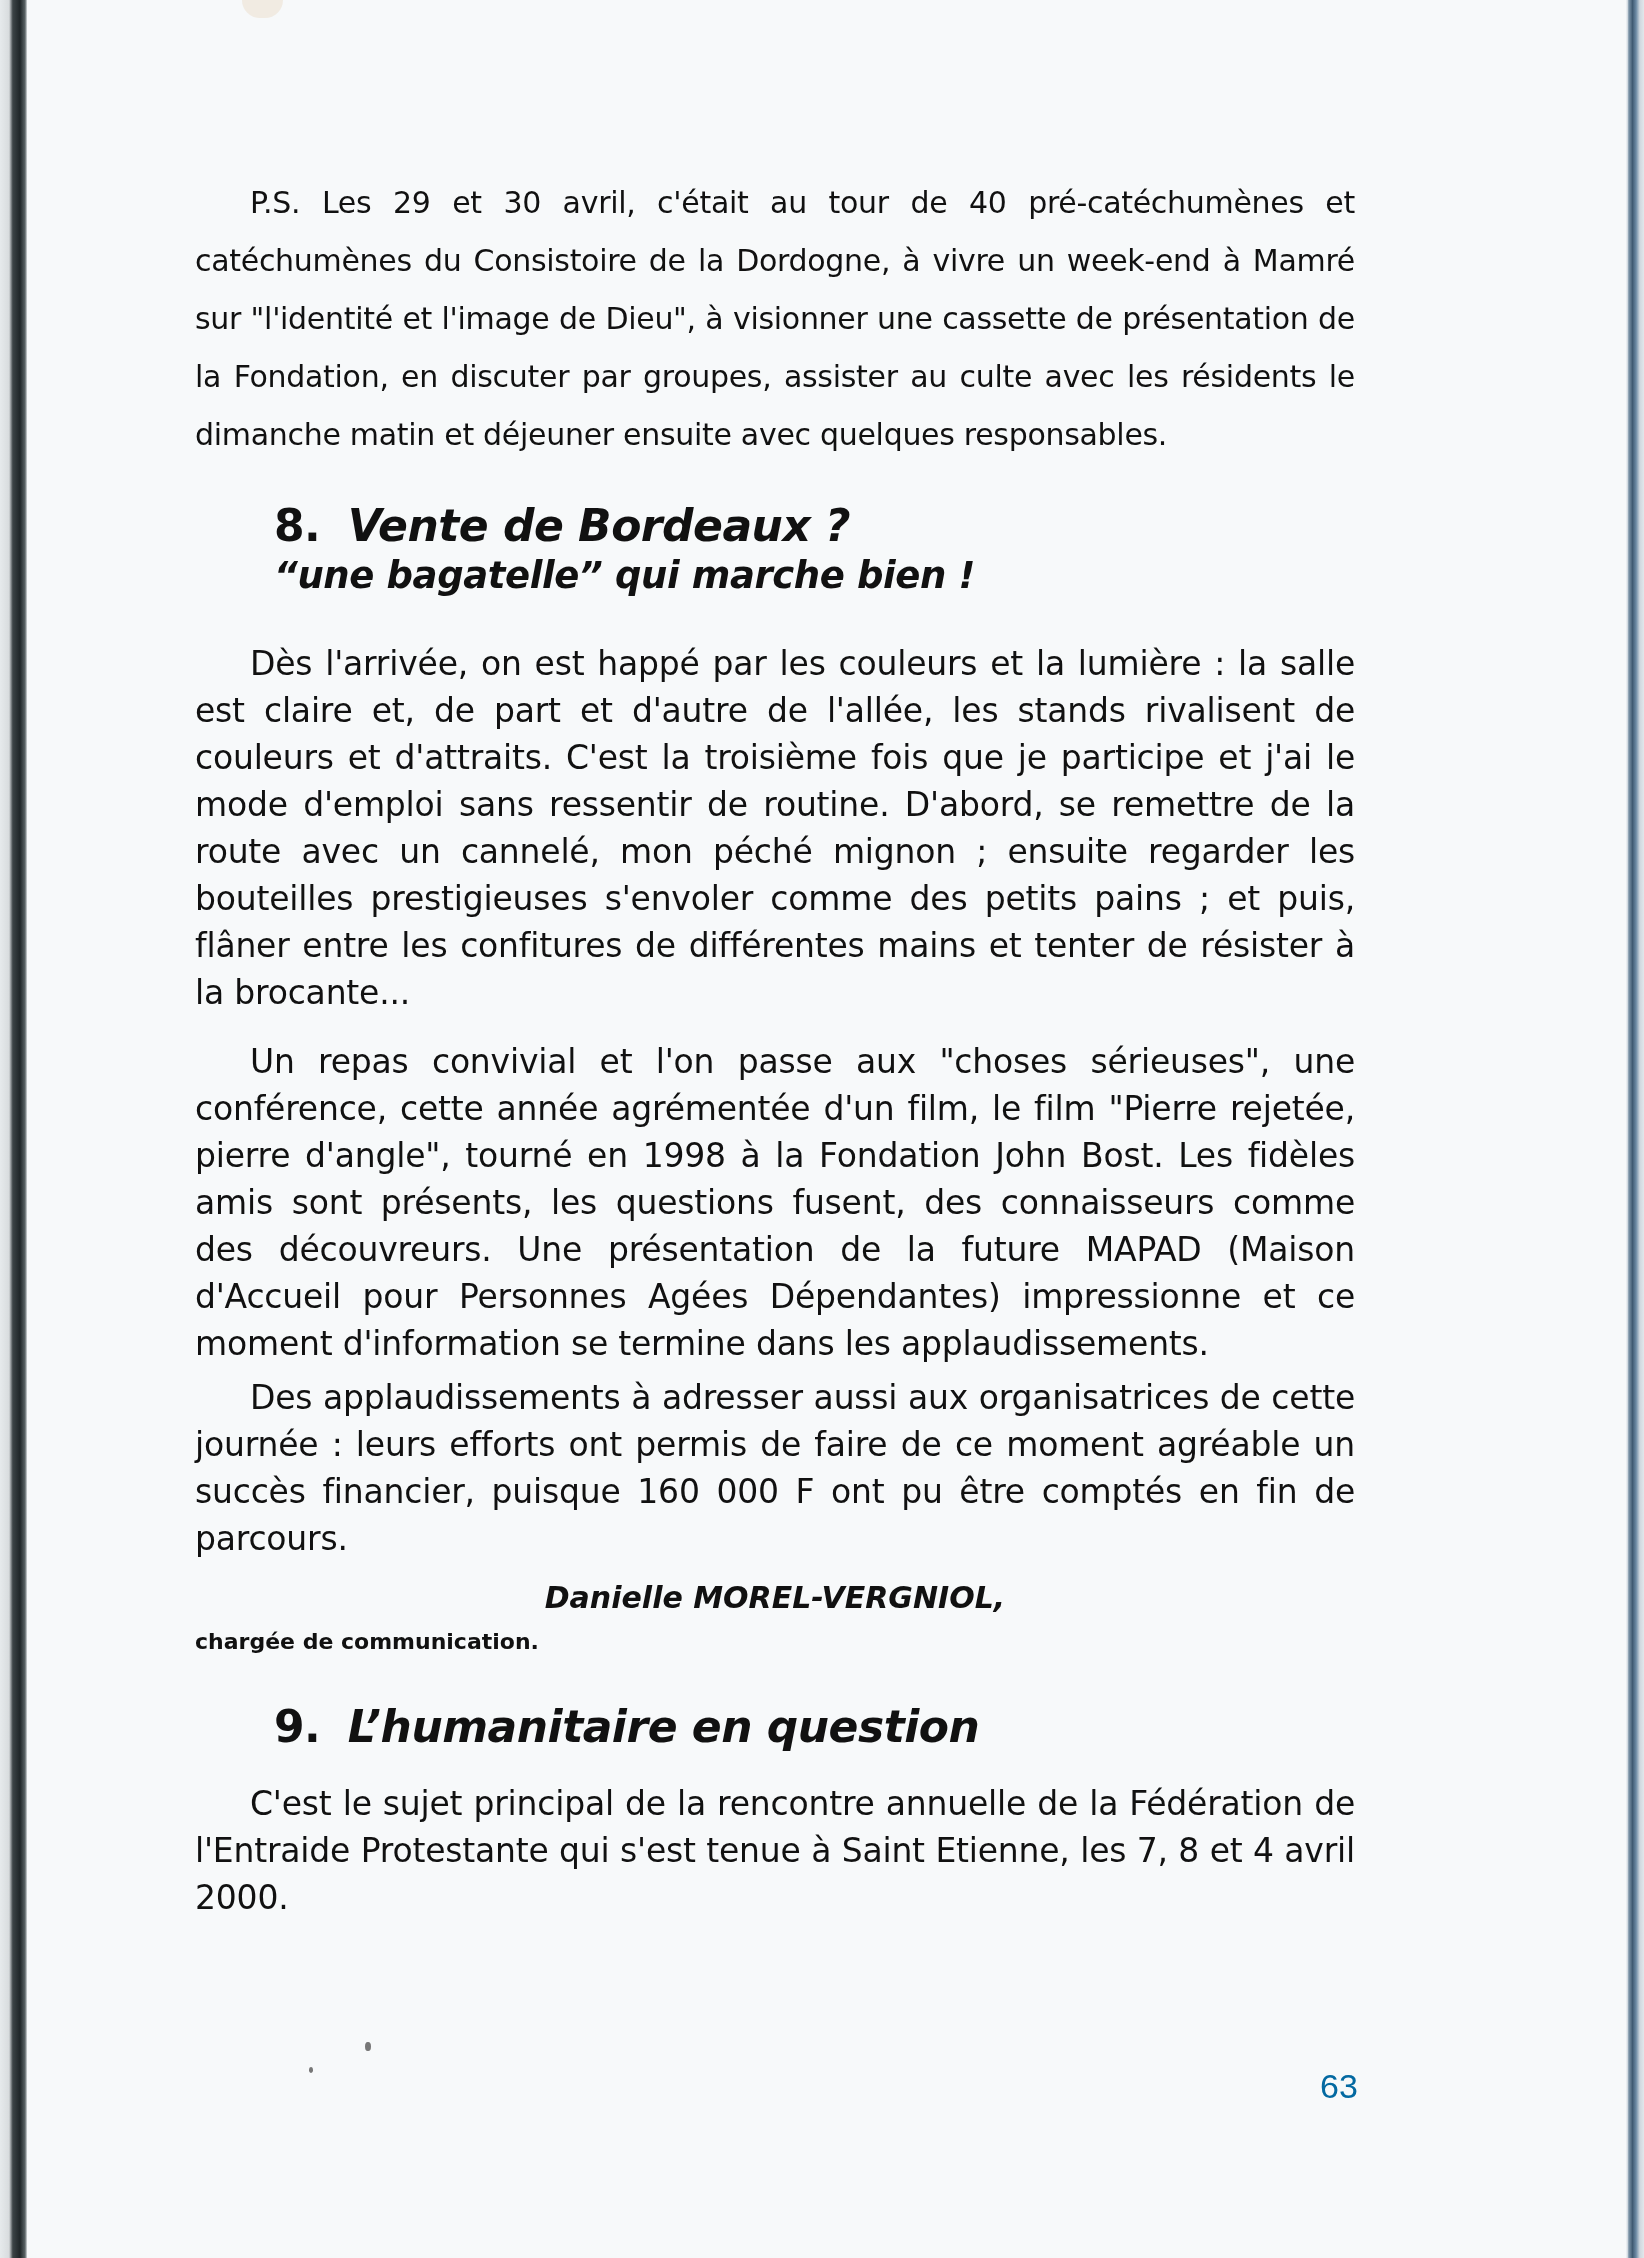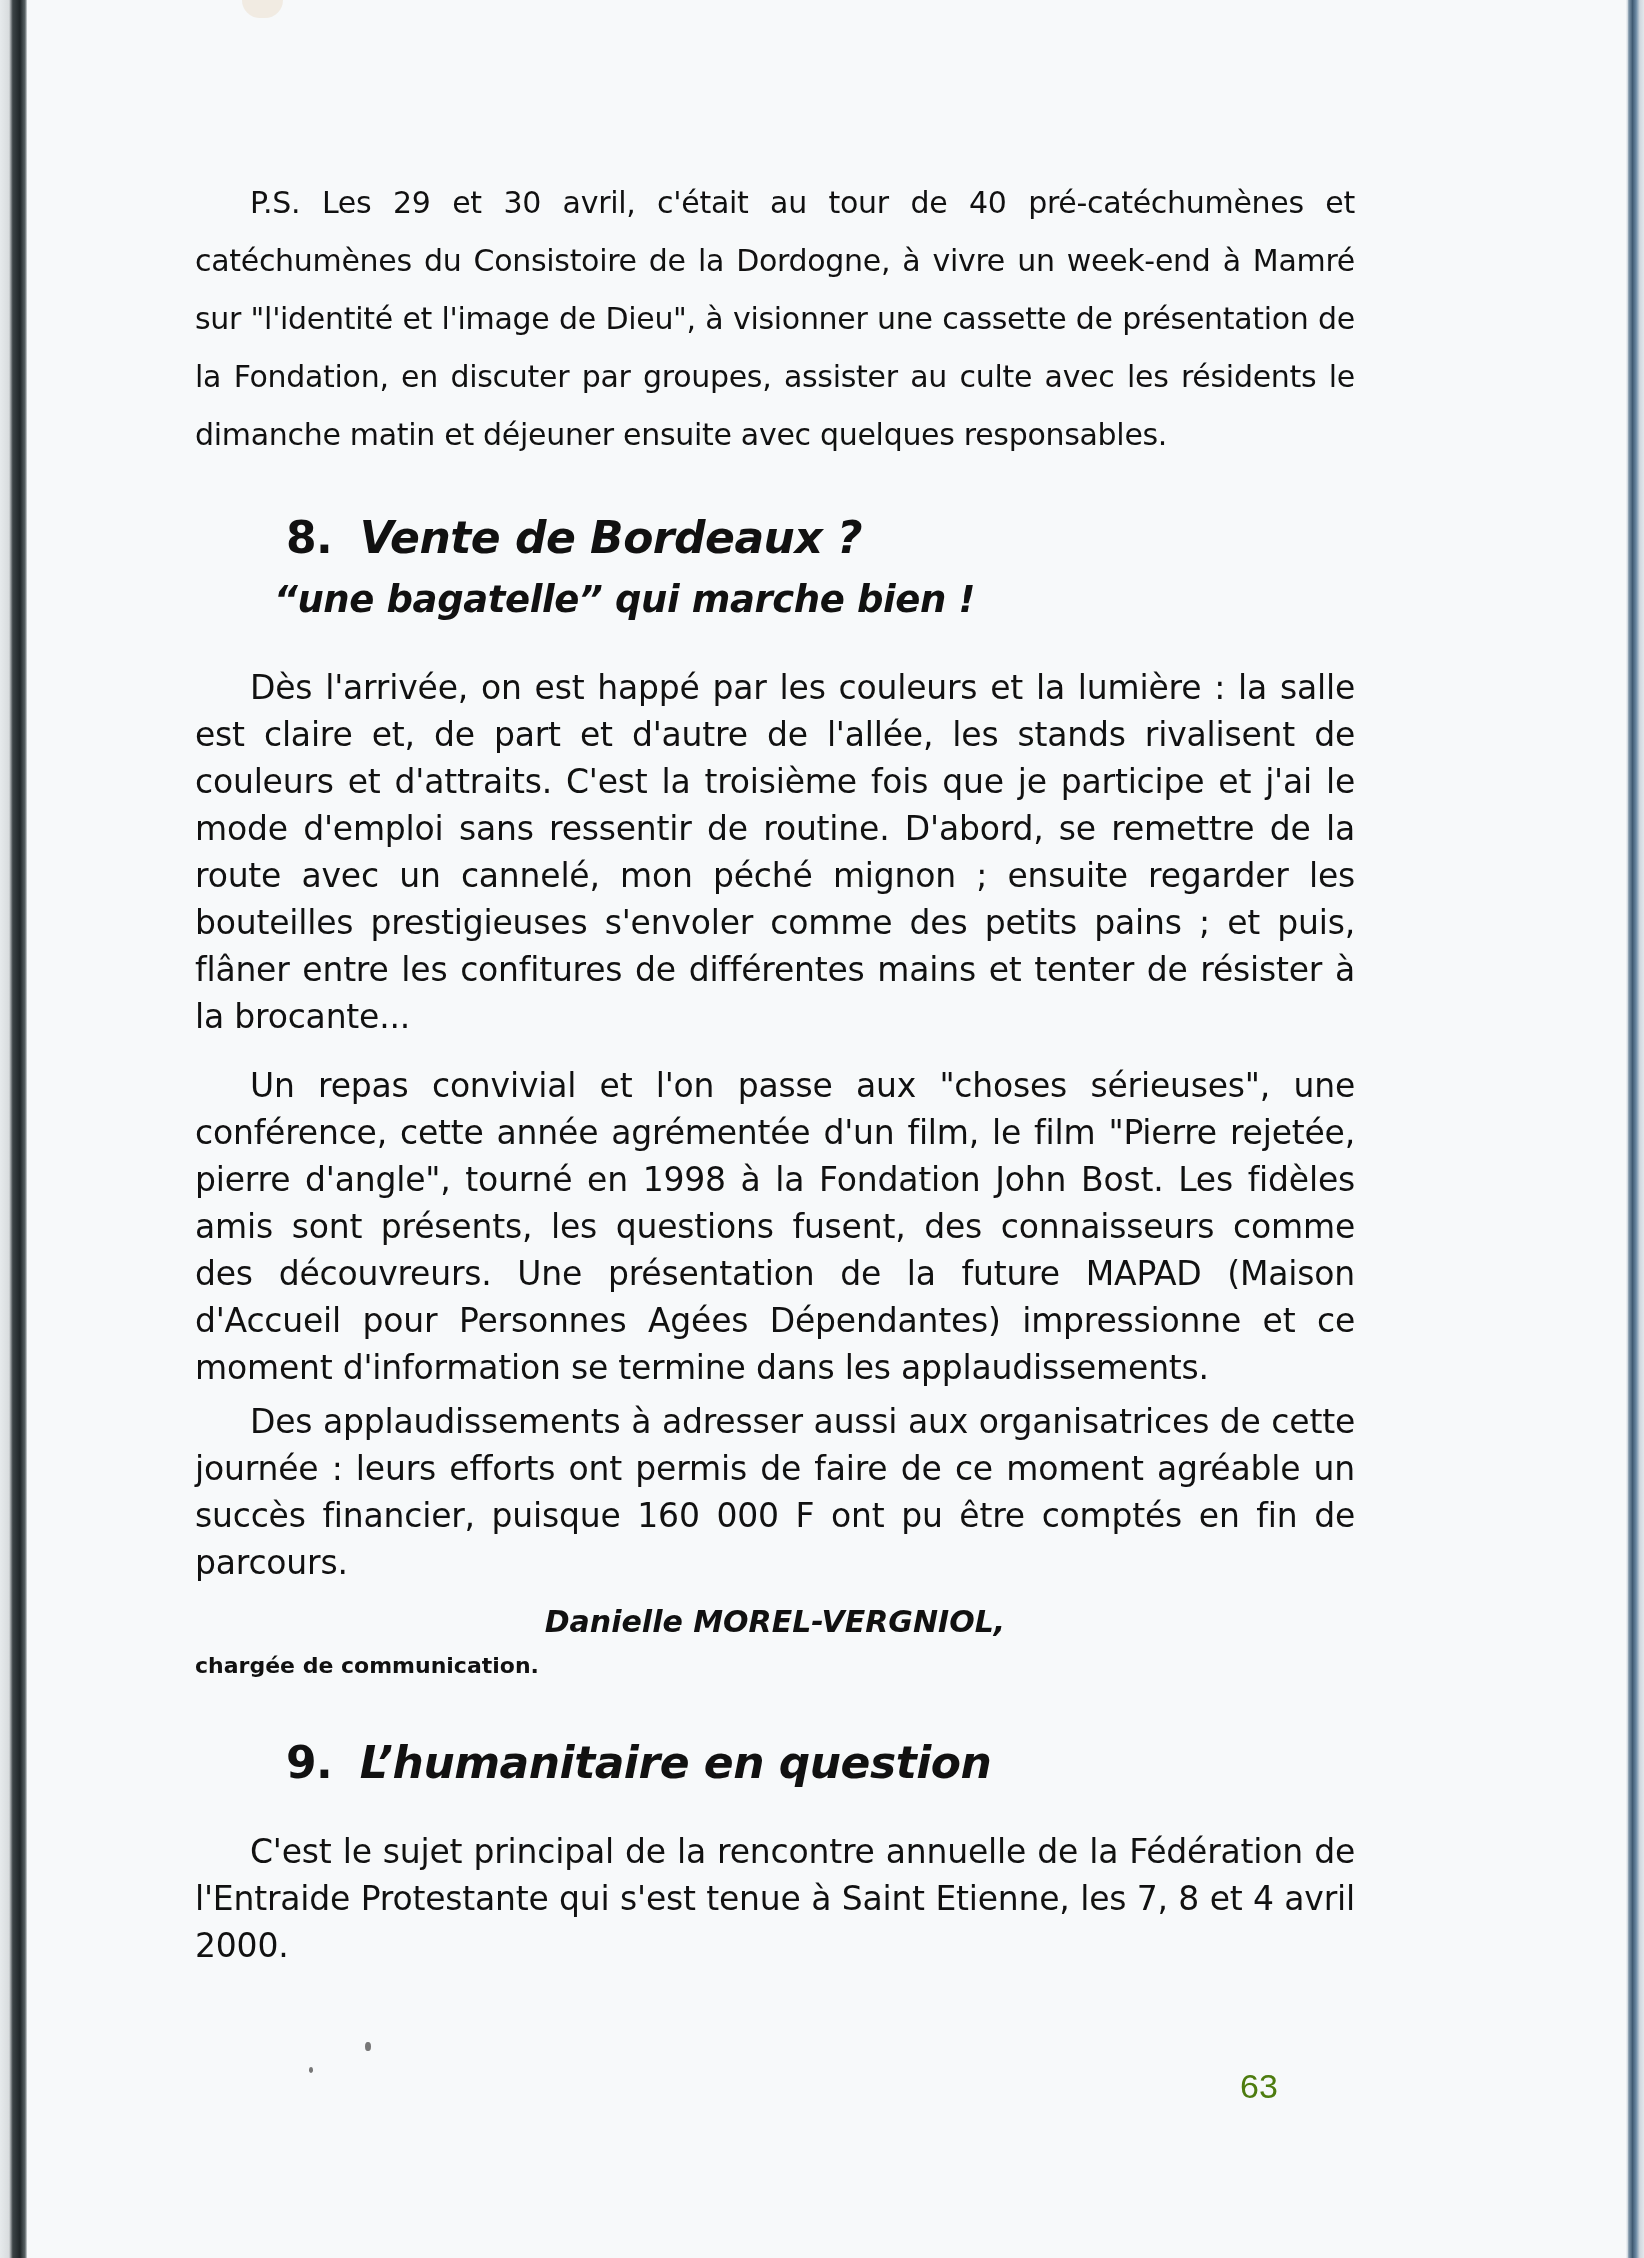--- a/index.html
+++ b/index.html
@@ -62,7 +62,7 @@
   }
   .gap { height: 22px; }
   h2.section {
-    margin: 12px;
+    margin: 0;
     font-family: "DejaVu Sans", sans-serif;
     font-weight: bold;
     font-size: 44px;

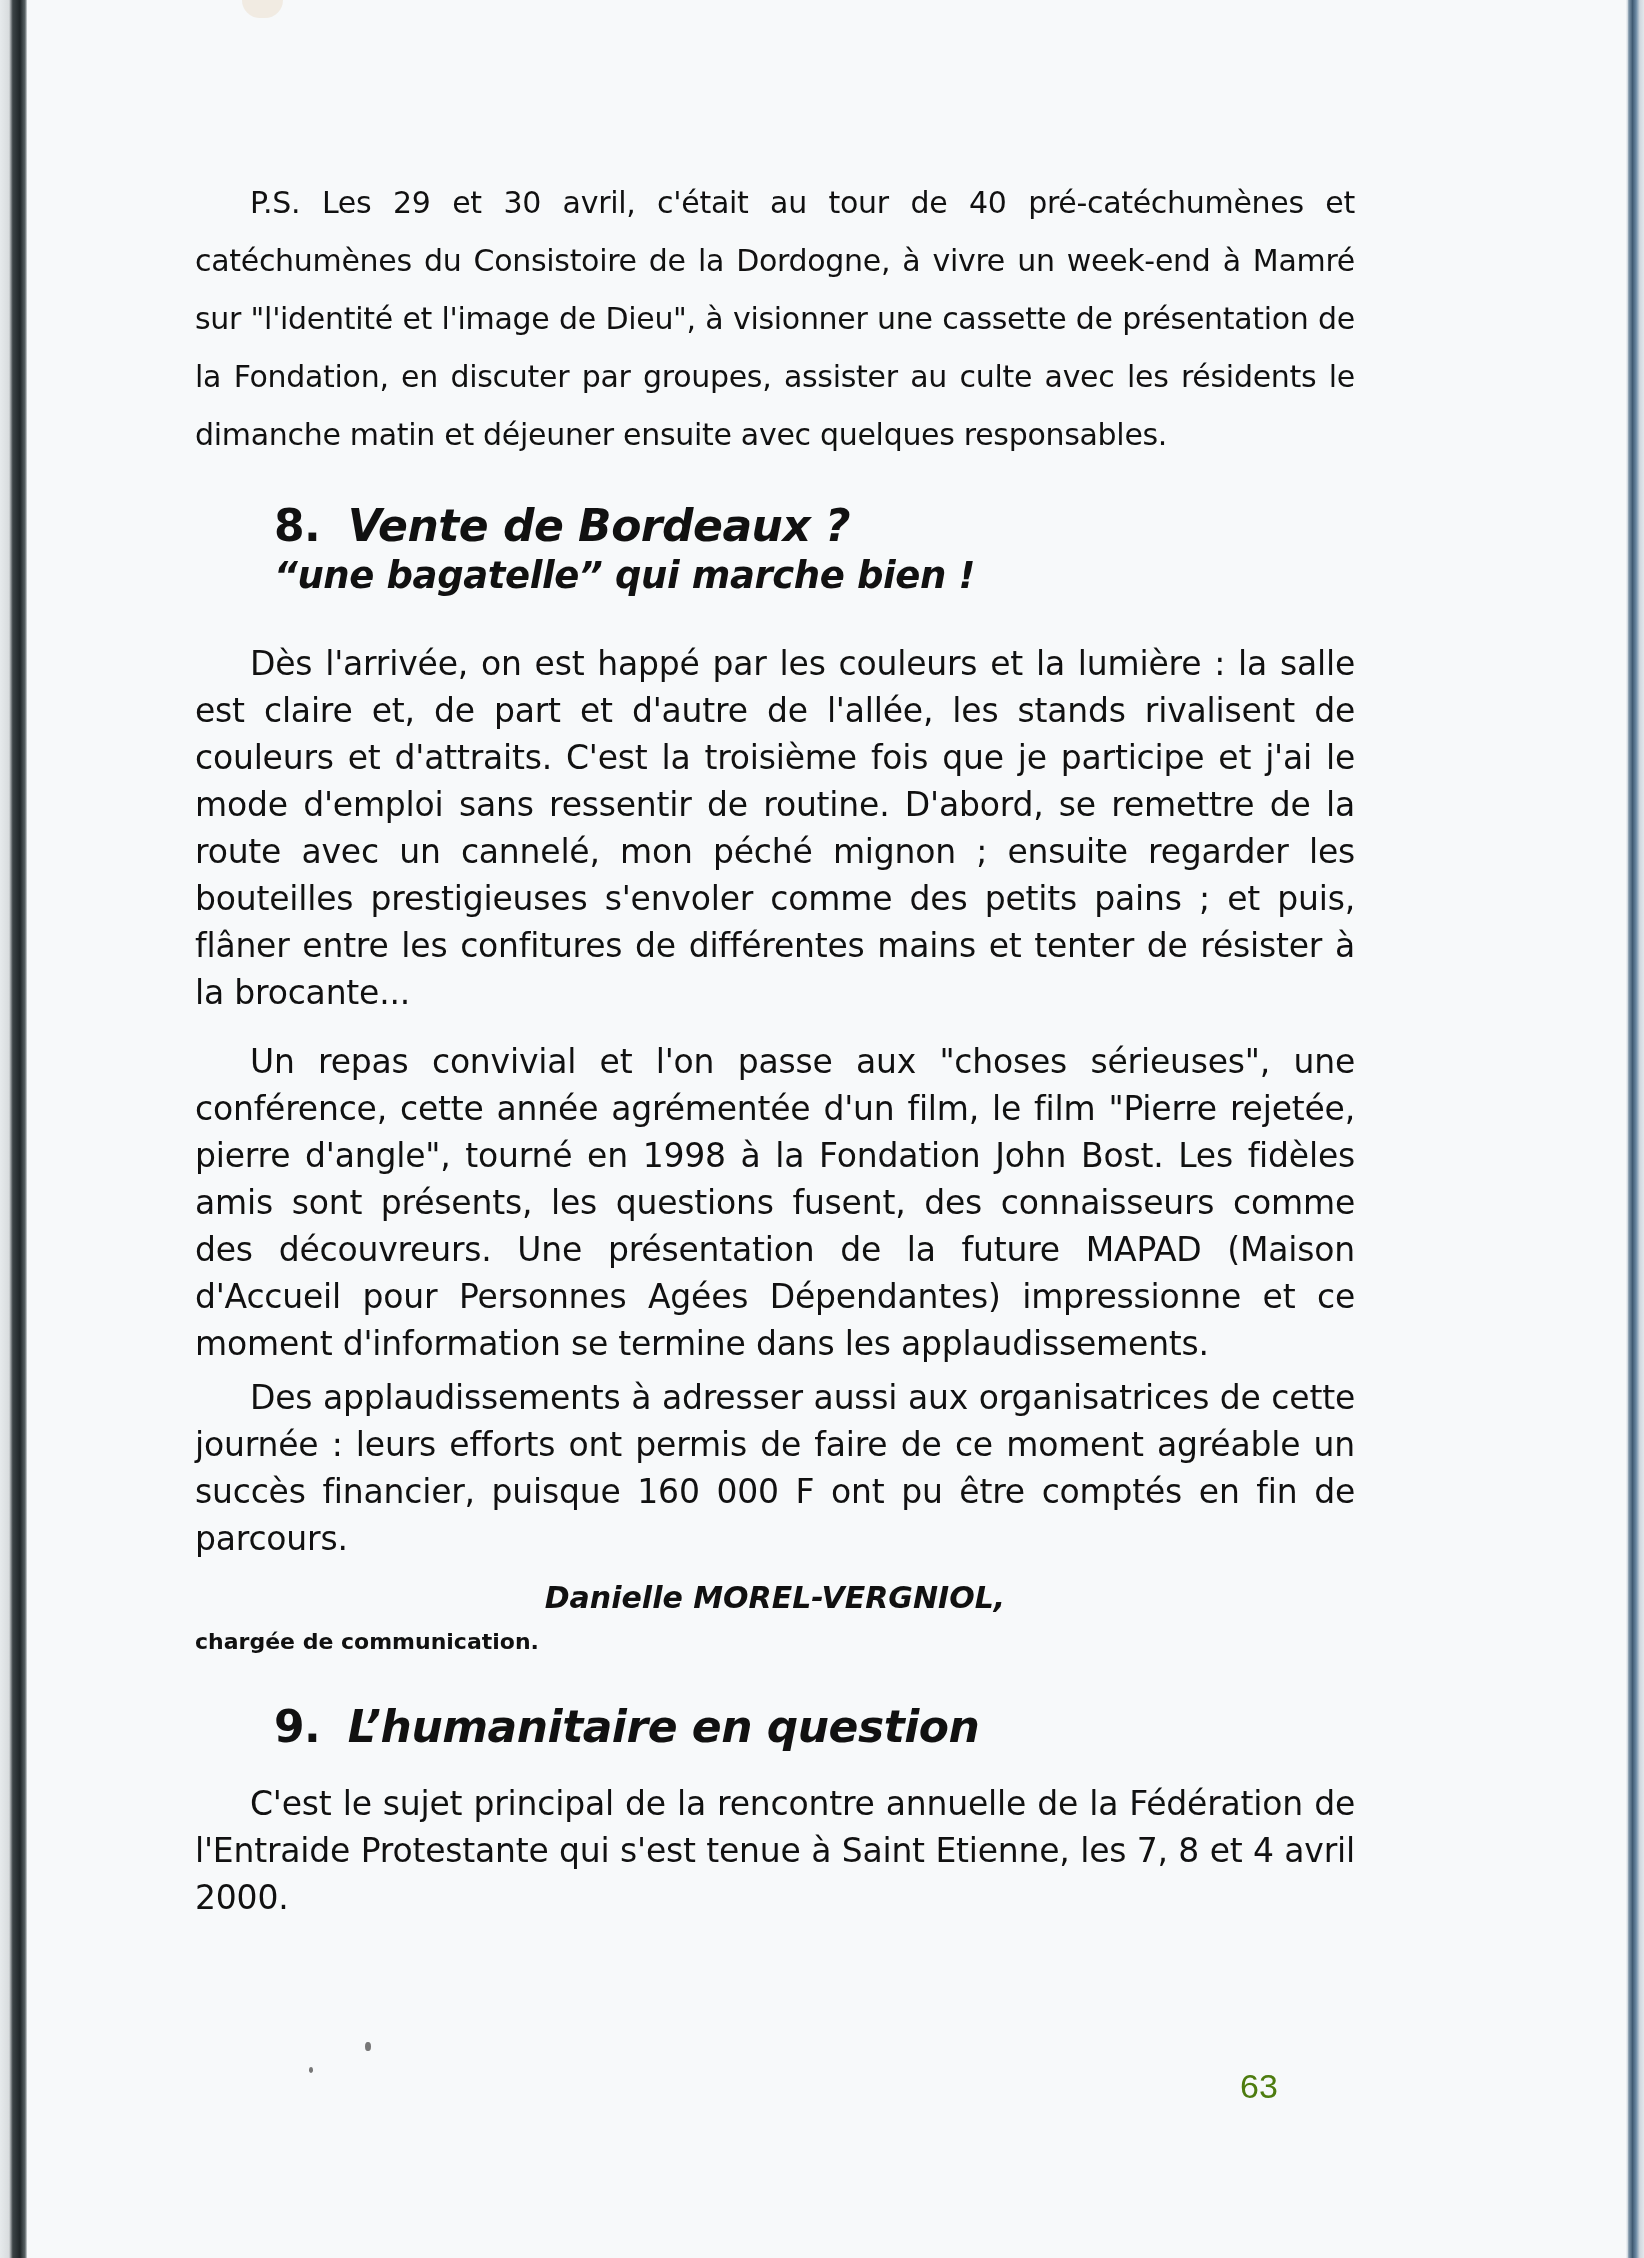--- a/index.html
+++ b/index.html
@@ -94,11 +94,11 @@
   }
   .page-number {
     position: absolute;
-    left: 1240px;
+    left: 1320px;
     top: 2067px;
     font-family: "Liberation Sans", sans-serif;
     font-size: 34px;
-    color: #4d7c0f;
+    color: #0369a1;
   }
   .speck {
     position: absolute;

